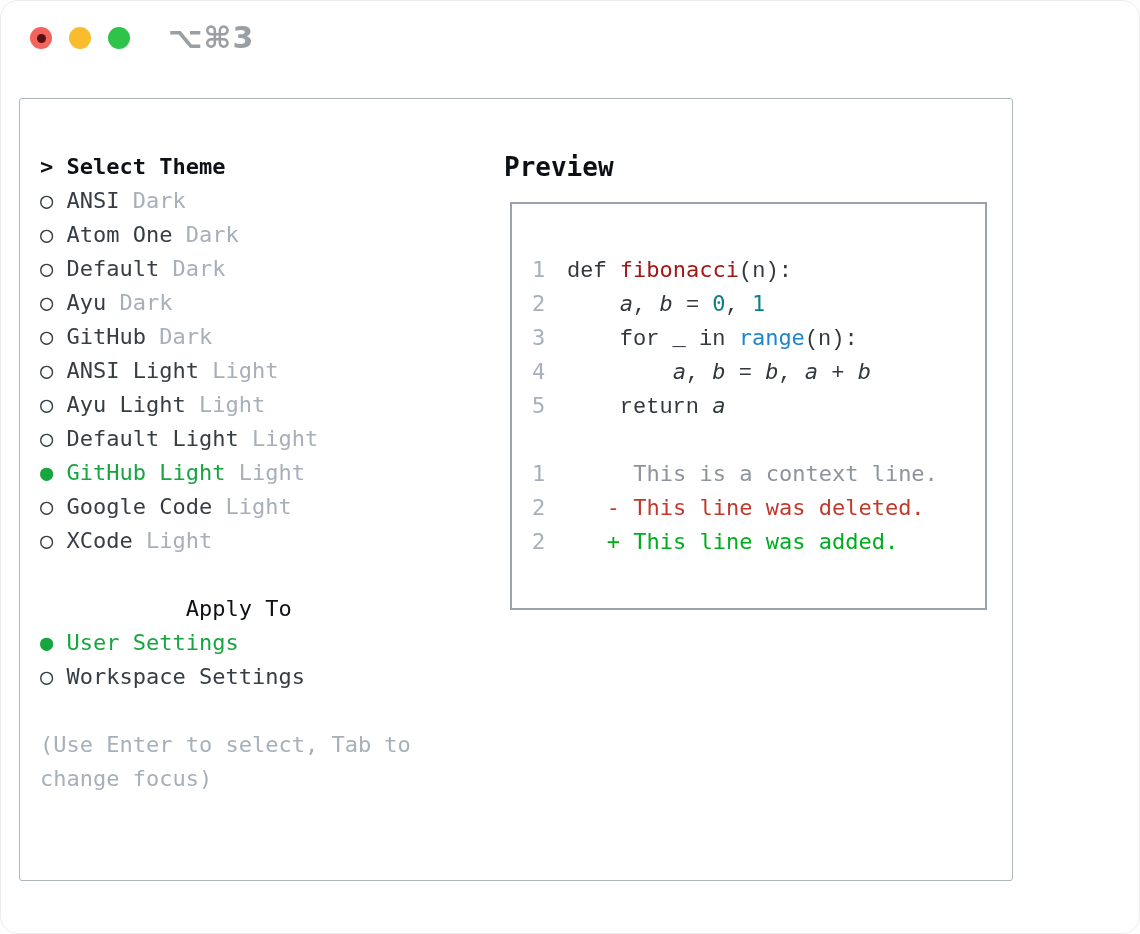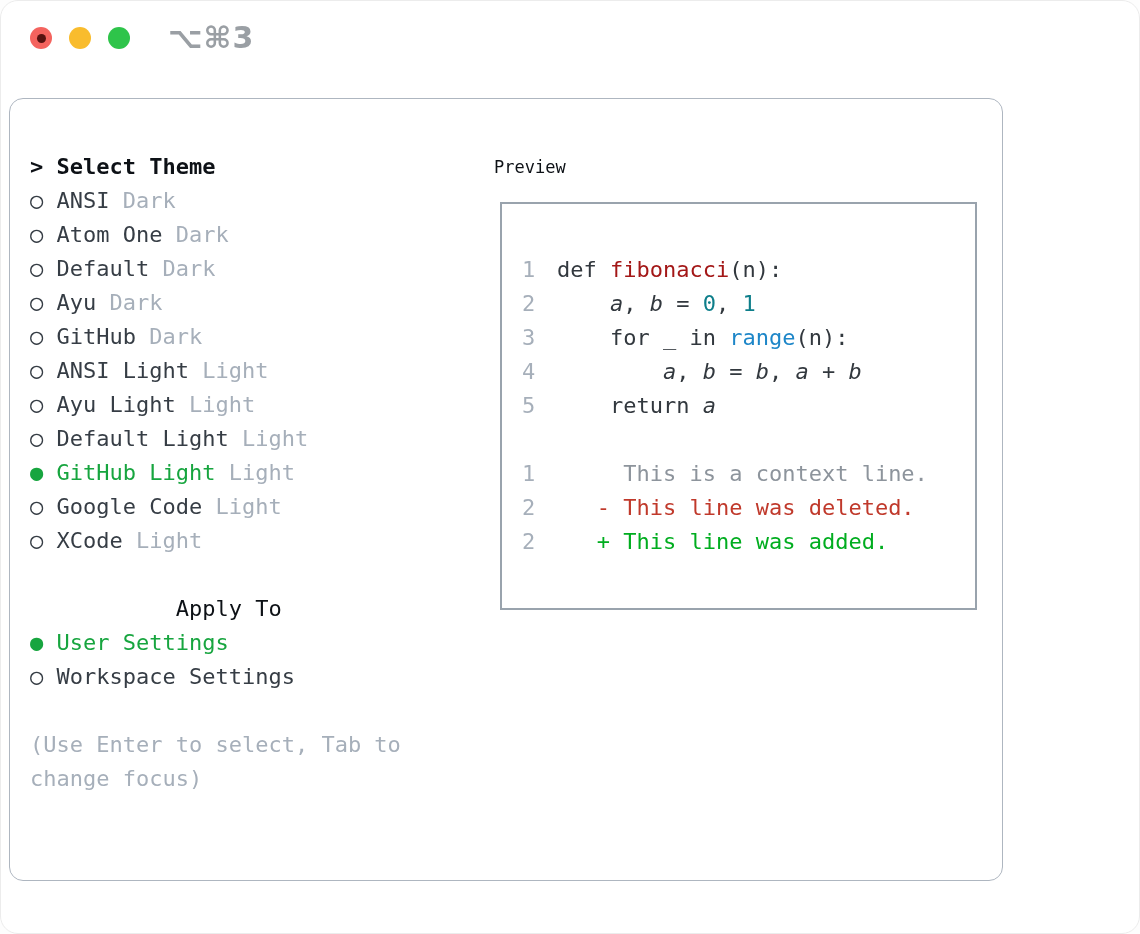--- a/index.html
+++ b/index.html
@@ -26,8 +26,8 @@
   }
   
   .panel{
-    position:absolute;left:8px;top:97px;width:994px;height:783px;box-sizing:border-box;
-    border:1.5px solid var(--border_panel,#aeb6c0);border-radius:14px;background:#fff;
+    position:absolute;left:18px;top:97px;width:994px;height:783px;box-sizing:border-box;
+    border:1.5px solid var(--border_panel,#aeb6c0);border-radius:3px;background:#fff;
   }
   .left-col{position:absolute;left:20px;top:51px;font-size:22px;}
   .row{height:34px;line-height:34px;white-space:pre;}

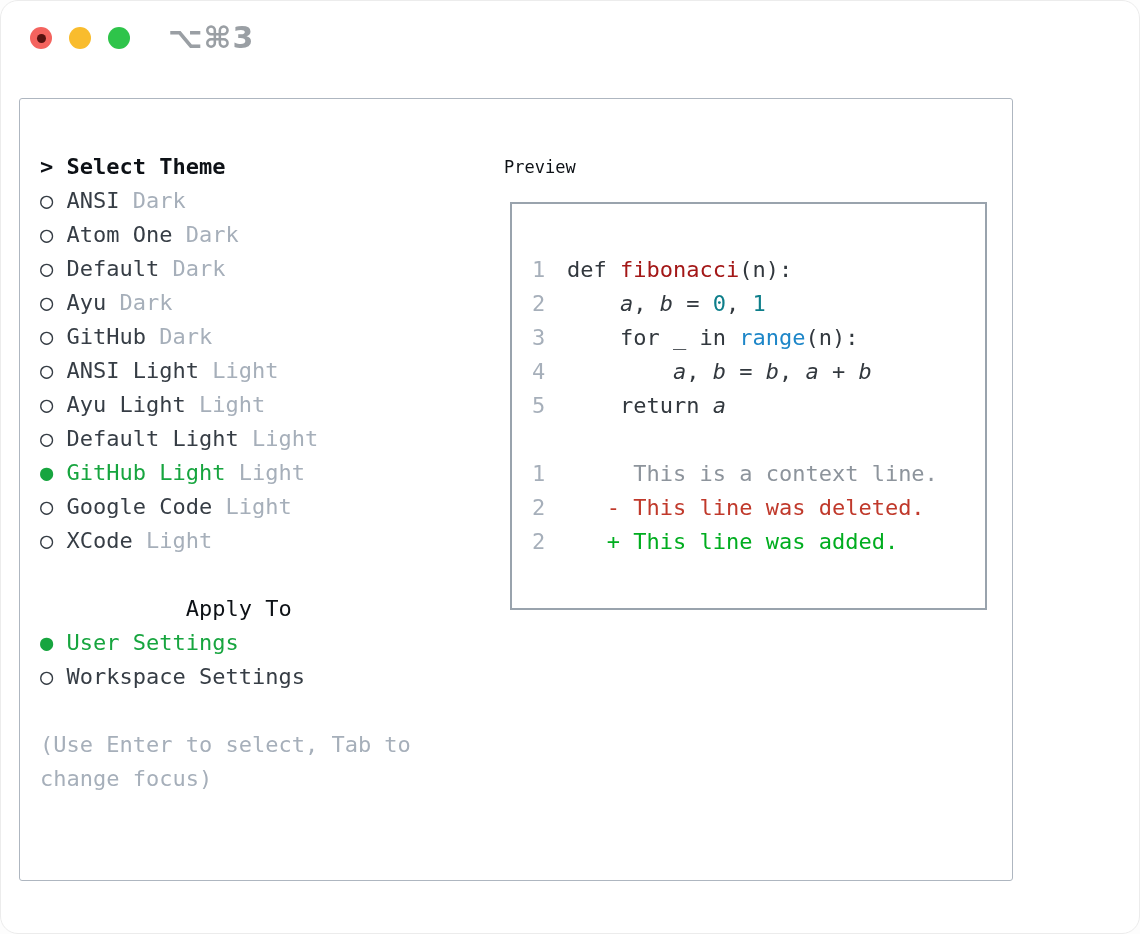--- a/index.html
+++ b/index.html
@@ -41,7 +41,7 @@
   
   .preview-header{
     position:absolute;left:484px;top:51px;height:34px;line-height:34px;
-    font-size:17px;font-weight:400;color:var(--text_black,#0d1116);
+    font-size:26px;font-weight:700;color:var(--text_black,#0d1116);
   }
   .preview-box{
     position:absolute;left:490px;top:103px;width:477px;height:408px;box-sizing:border-box;

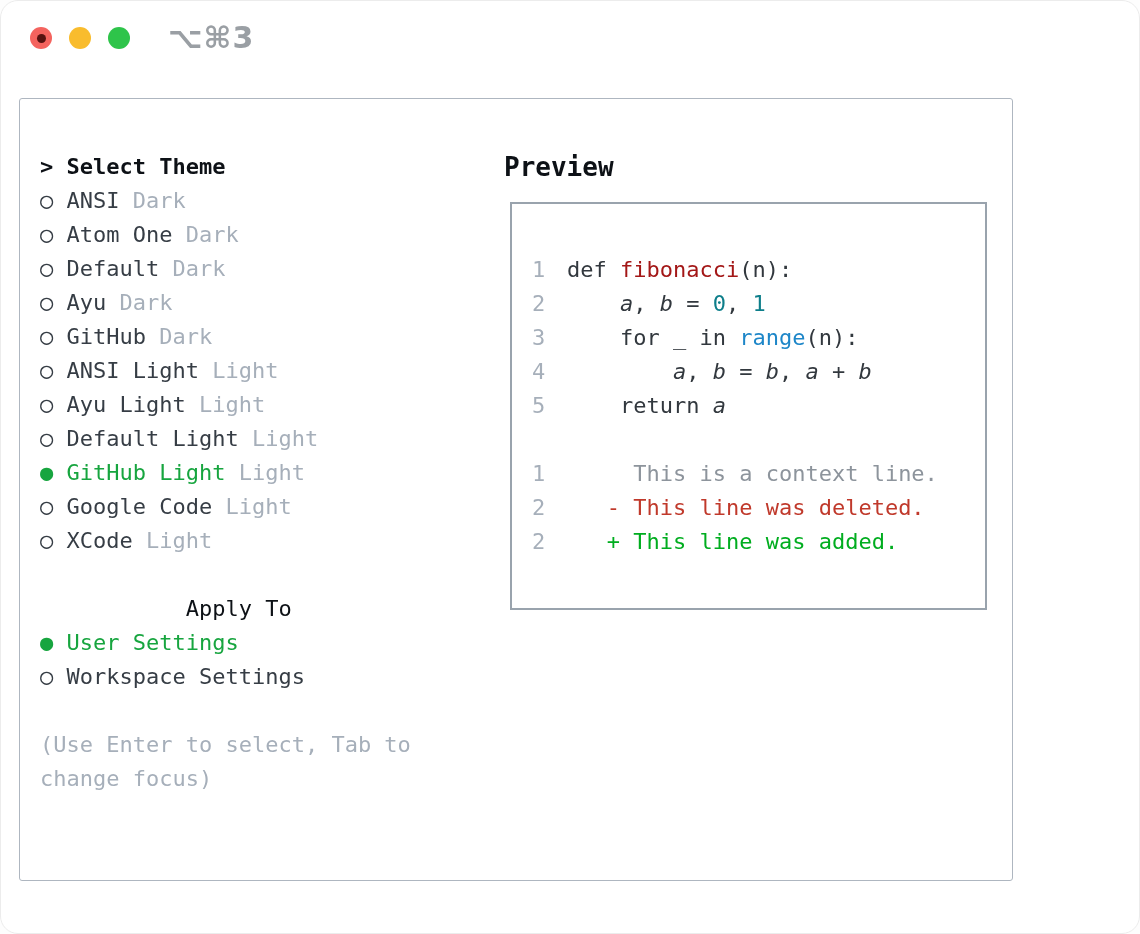--- a/index.html
+++ b/index.html
@@ -50,7 +50,7 @@
   .code{padding:49px 0 0 20px;font-size:22px;}
   .code-line{height:34px;line-height:34px;white-space:pre;}
   .ln{display:inline-block;width:35px;color:var(--gray_muted,#a6afba);}
-  .tok-p{color:var(--code_plain,#32383e);}
+  .tok-p{color:var(--code_plain,#32383e);font-family:Liberation Mono, monospace;}
   .tok-v{color:var(--code_plain,#32383e);font-style:italic;}
   .tok-f{color:var(--func_red,#a31717);}
   .tok-n{color:var(--num_teal,#0d7e8a);}

